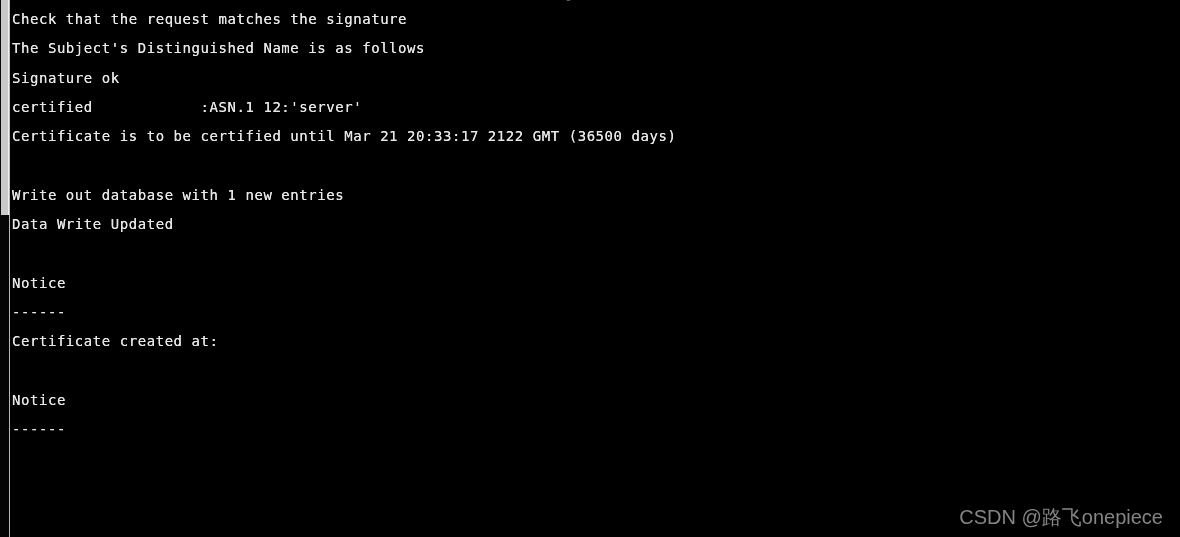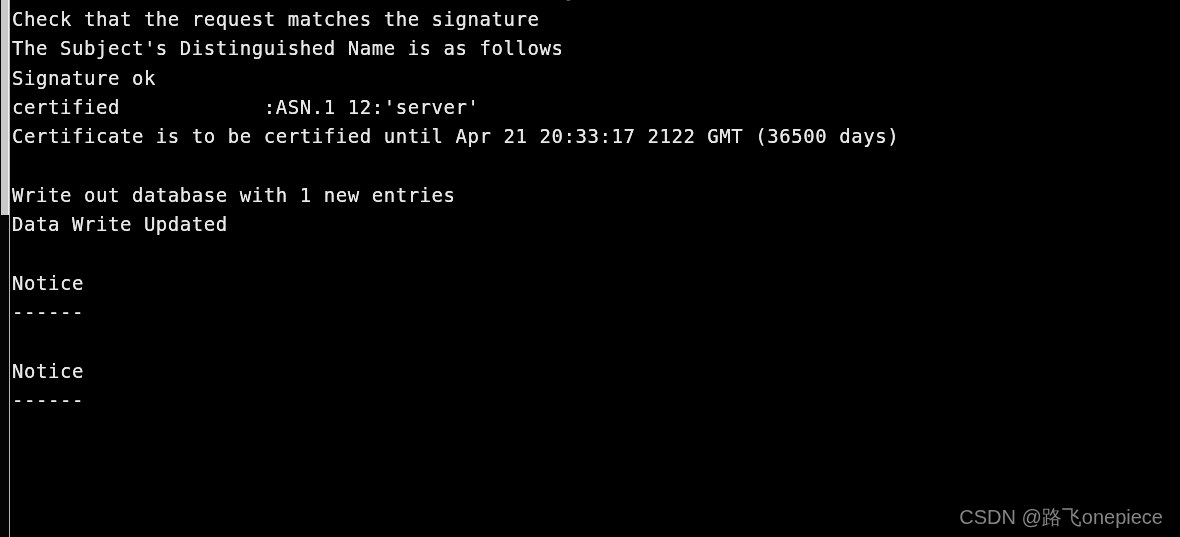--- a/index.html
+++ b/index.html
@@ -80,7 +80,7 @@
     height: 29.3px;
     line-height: 29.3px;
     color: #e8e8e8;
-    font-size: 19px;
+    font-size: 14px;
     white-space: pre;
     letter-spacing: 0.55px;
     text-shadow: 0 0 0.3px #d8d8d8;

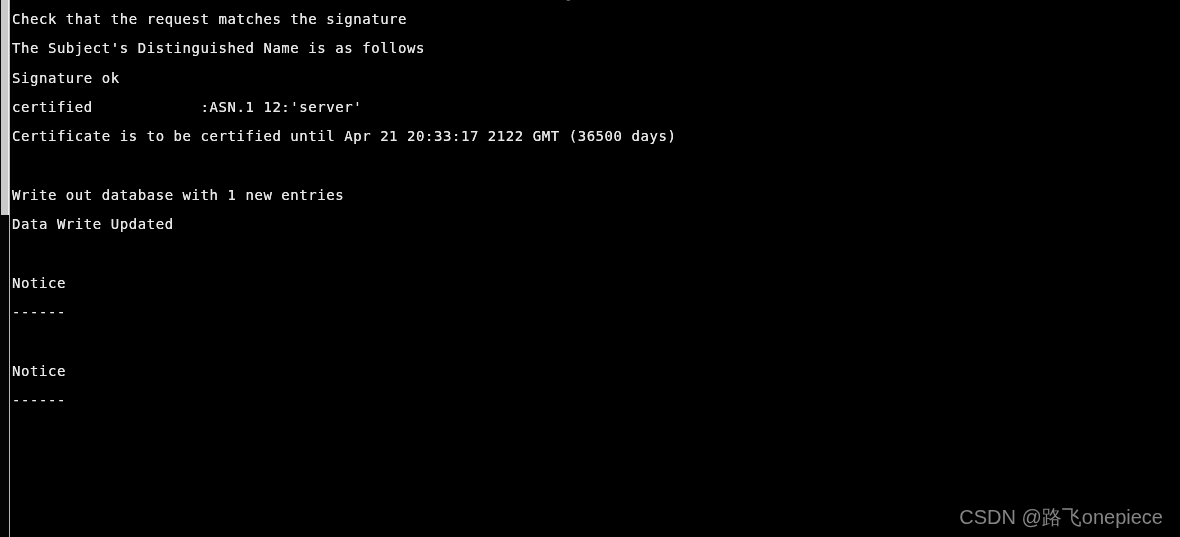--- a/index.html
+++ b/index.html
@@ -121,7 +121,7 @@
     <div class="line">The Subject's Distinguished Name is as follows</div>
     <div class="line">Signature ok</div>
     <div class="line">certified            :ASN.1 12:'server'</div>
-    <div class="line">Certificate is to be certified until Apr 21 20:33:17 2122 GMT (36500 days)</div>
+    <div class="line">Certificate is to be certified until Mar 21 20:33:17 2122 GMT (36500 days)</div>
     <div class="line blank"></div>
     <div class="line">Write out database with 1 new entries</div>
     <div class="line">Data Write Updated</div>

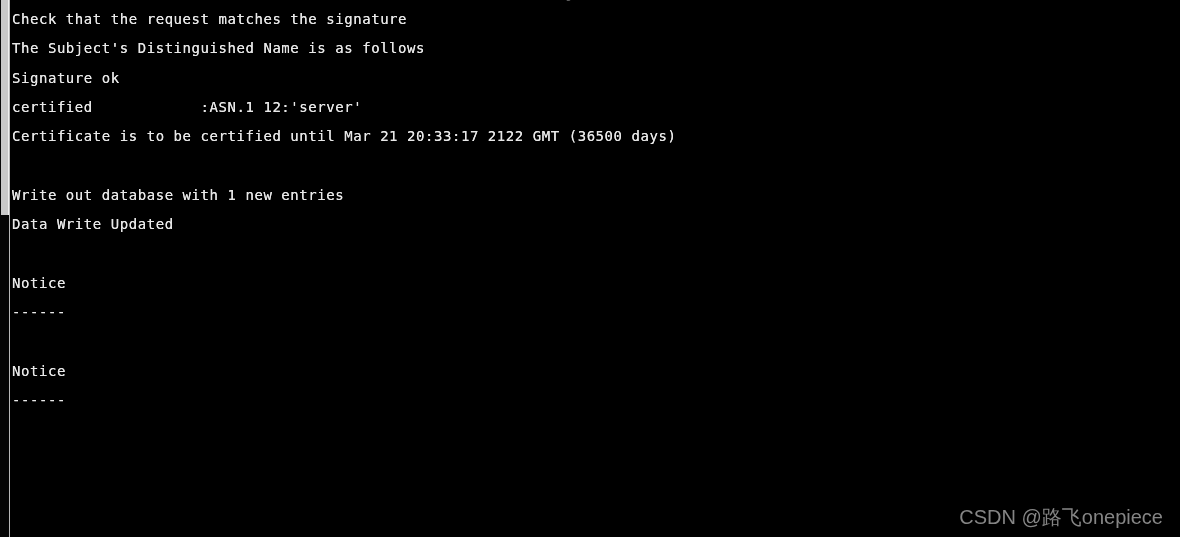--- a/index.html
+++ b/index.html
@@ -128,6 +128,7 @@
     <div class="line blank"></div>
     <div class="line">Notice</div>
     <div class="line">------</div>
+    <div class="line">Certificate created at:</div>
     <div class="line blank"></div>
     <div class="line">Notice</div>
     <div class="line">------</div>

